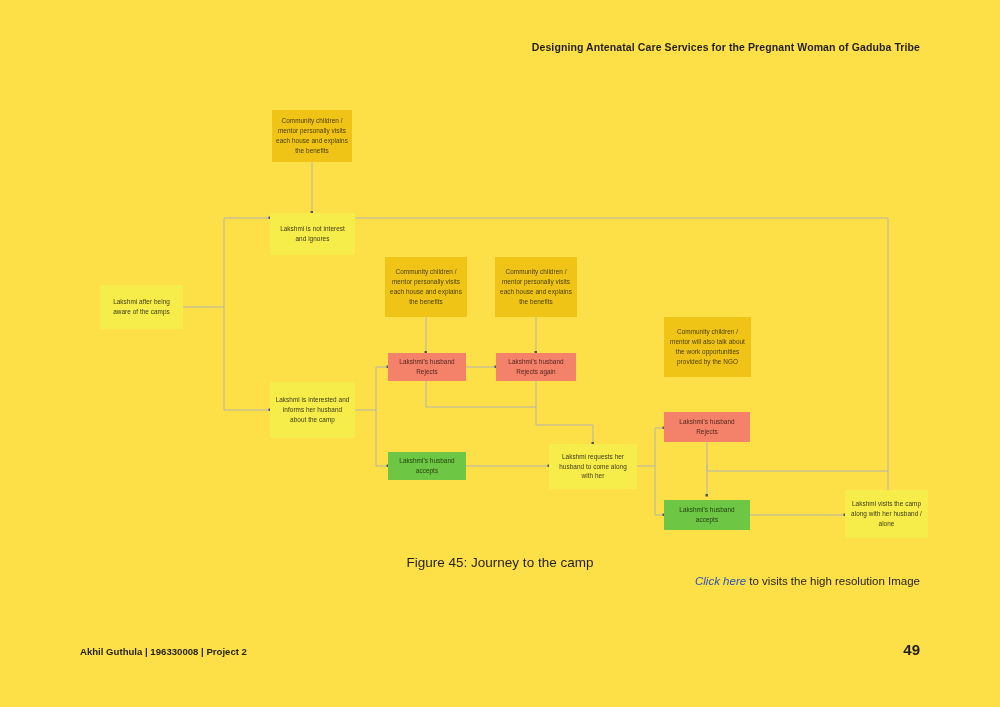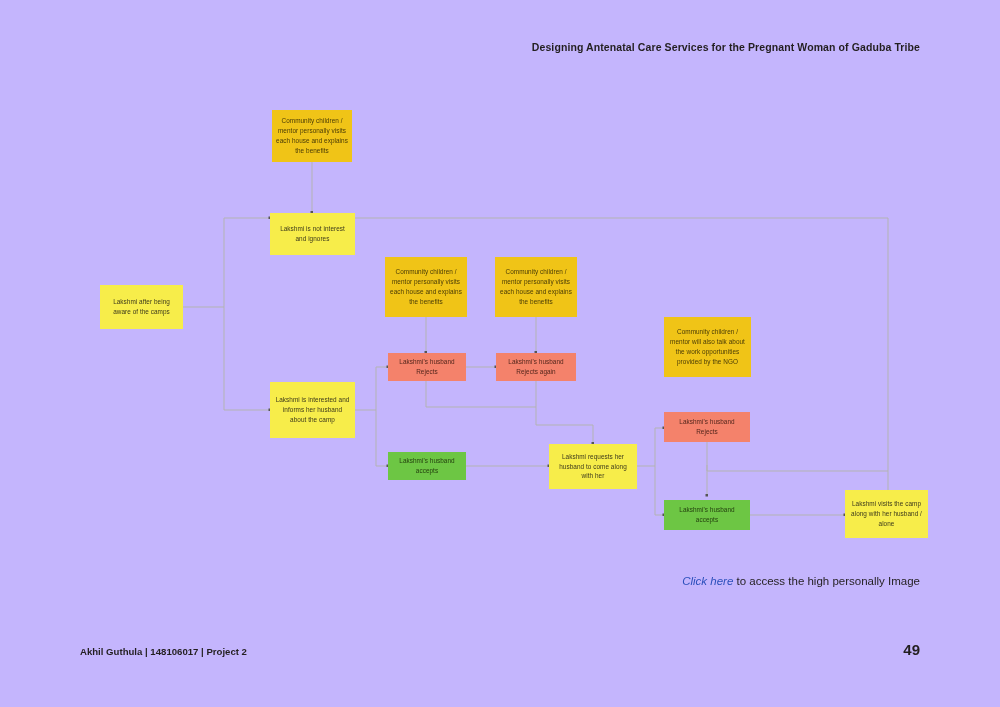--- a/index.html
+++ b/index.html
@@ -18,7 +18,7 @@
   .page {
     position: absolute;
     inset: 0;
-    background: #c4b5fd;
+    background: #fde047;
     padding-left: 39px;
   }
 

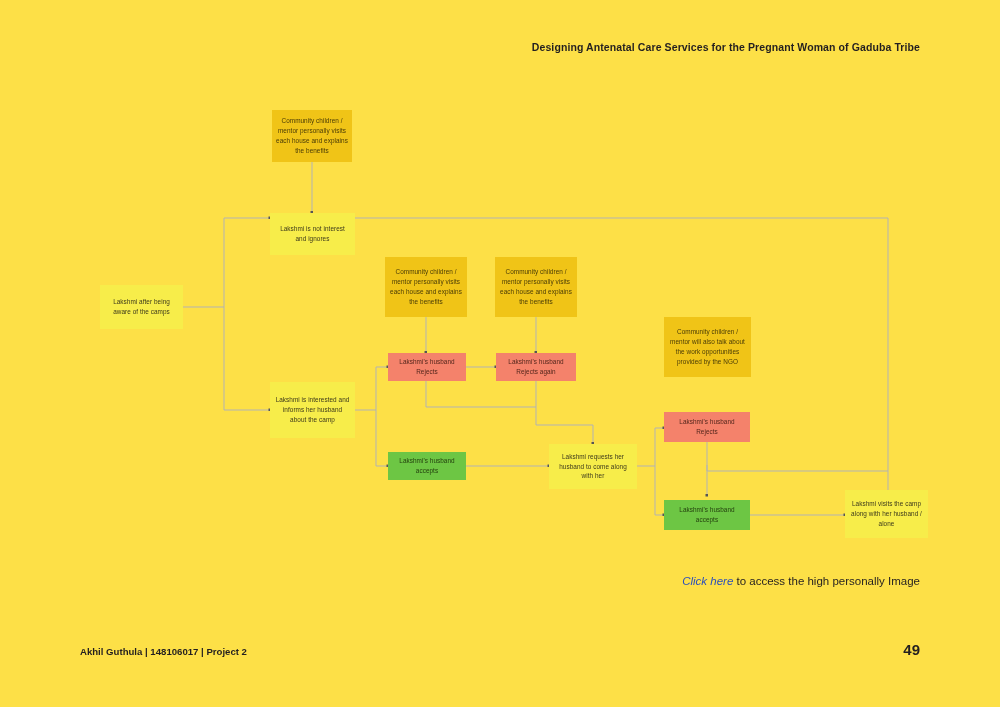--- a/index.html
+++ b/index.html
@@ -242,6 +242,7 @@
 
   </div>
 
+  <div class="caption">Figure 45: Journey to the camp</div>
 
   <div class="access-line">
     <span class="lnk">Click here</span><span> to access the high personally Image</span>

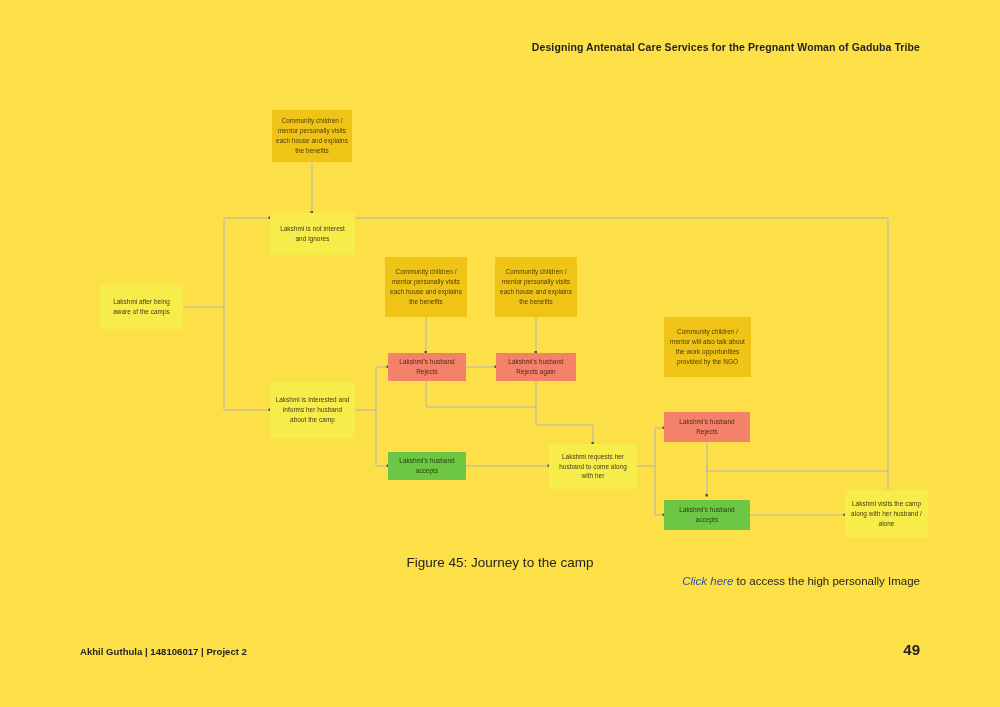--- a/index.html
+++ b/index.html
@@ -245,7 +245,7 @@
   <div class="caption">Figure 45: Journey to the camp</div>
 
   <div class="access-line">
-    <span class="lnk">Click here</span><span> to access the high personally Image</span>
+    <span class="lnk">Click here</span><span> to visits the high resolution Image</span>
   </div>
 
   <div class="footer-left">Akhil Guthula | 148106017 | Project 2</div>

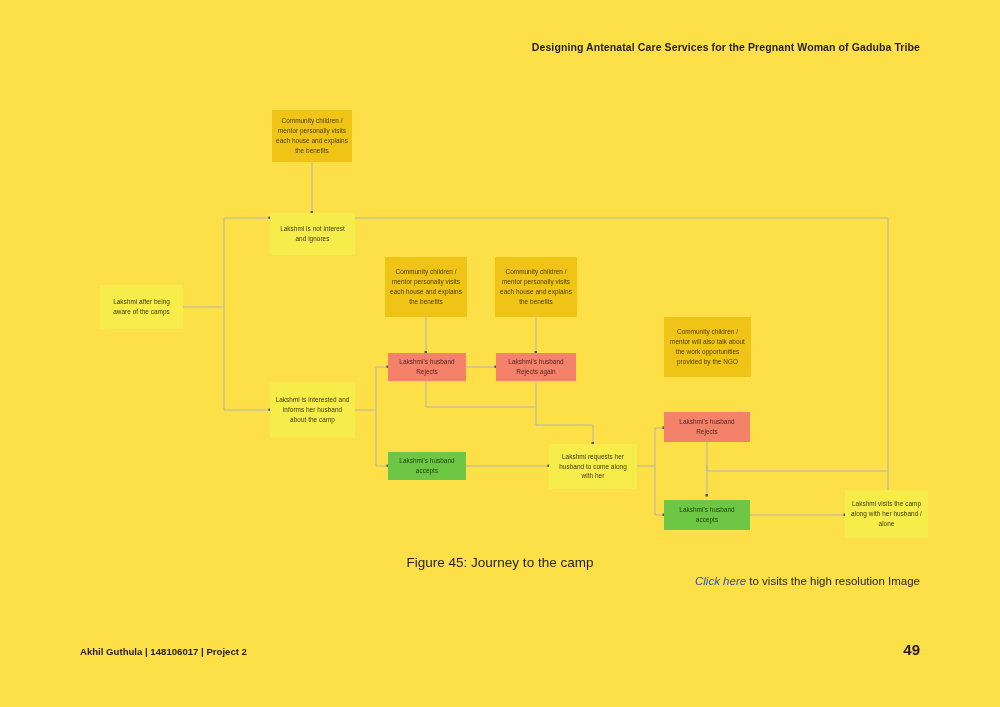--- a/index.html
+++ b/index.html
@@ -248,7 +248,7 @@
     <span class="lnk">Click here</span><span> to visits the high resolution Image</span>
   </div>
 
-  <div class="footer-left">Akhil Guthula | 148106017 | Project 2</div>
+  <div class="footer-left">Akhil Guthula | 196330008 | Project 2</div>
 
   <div class="footer-page">49</div>
 

